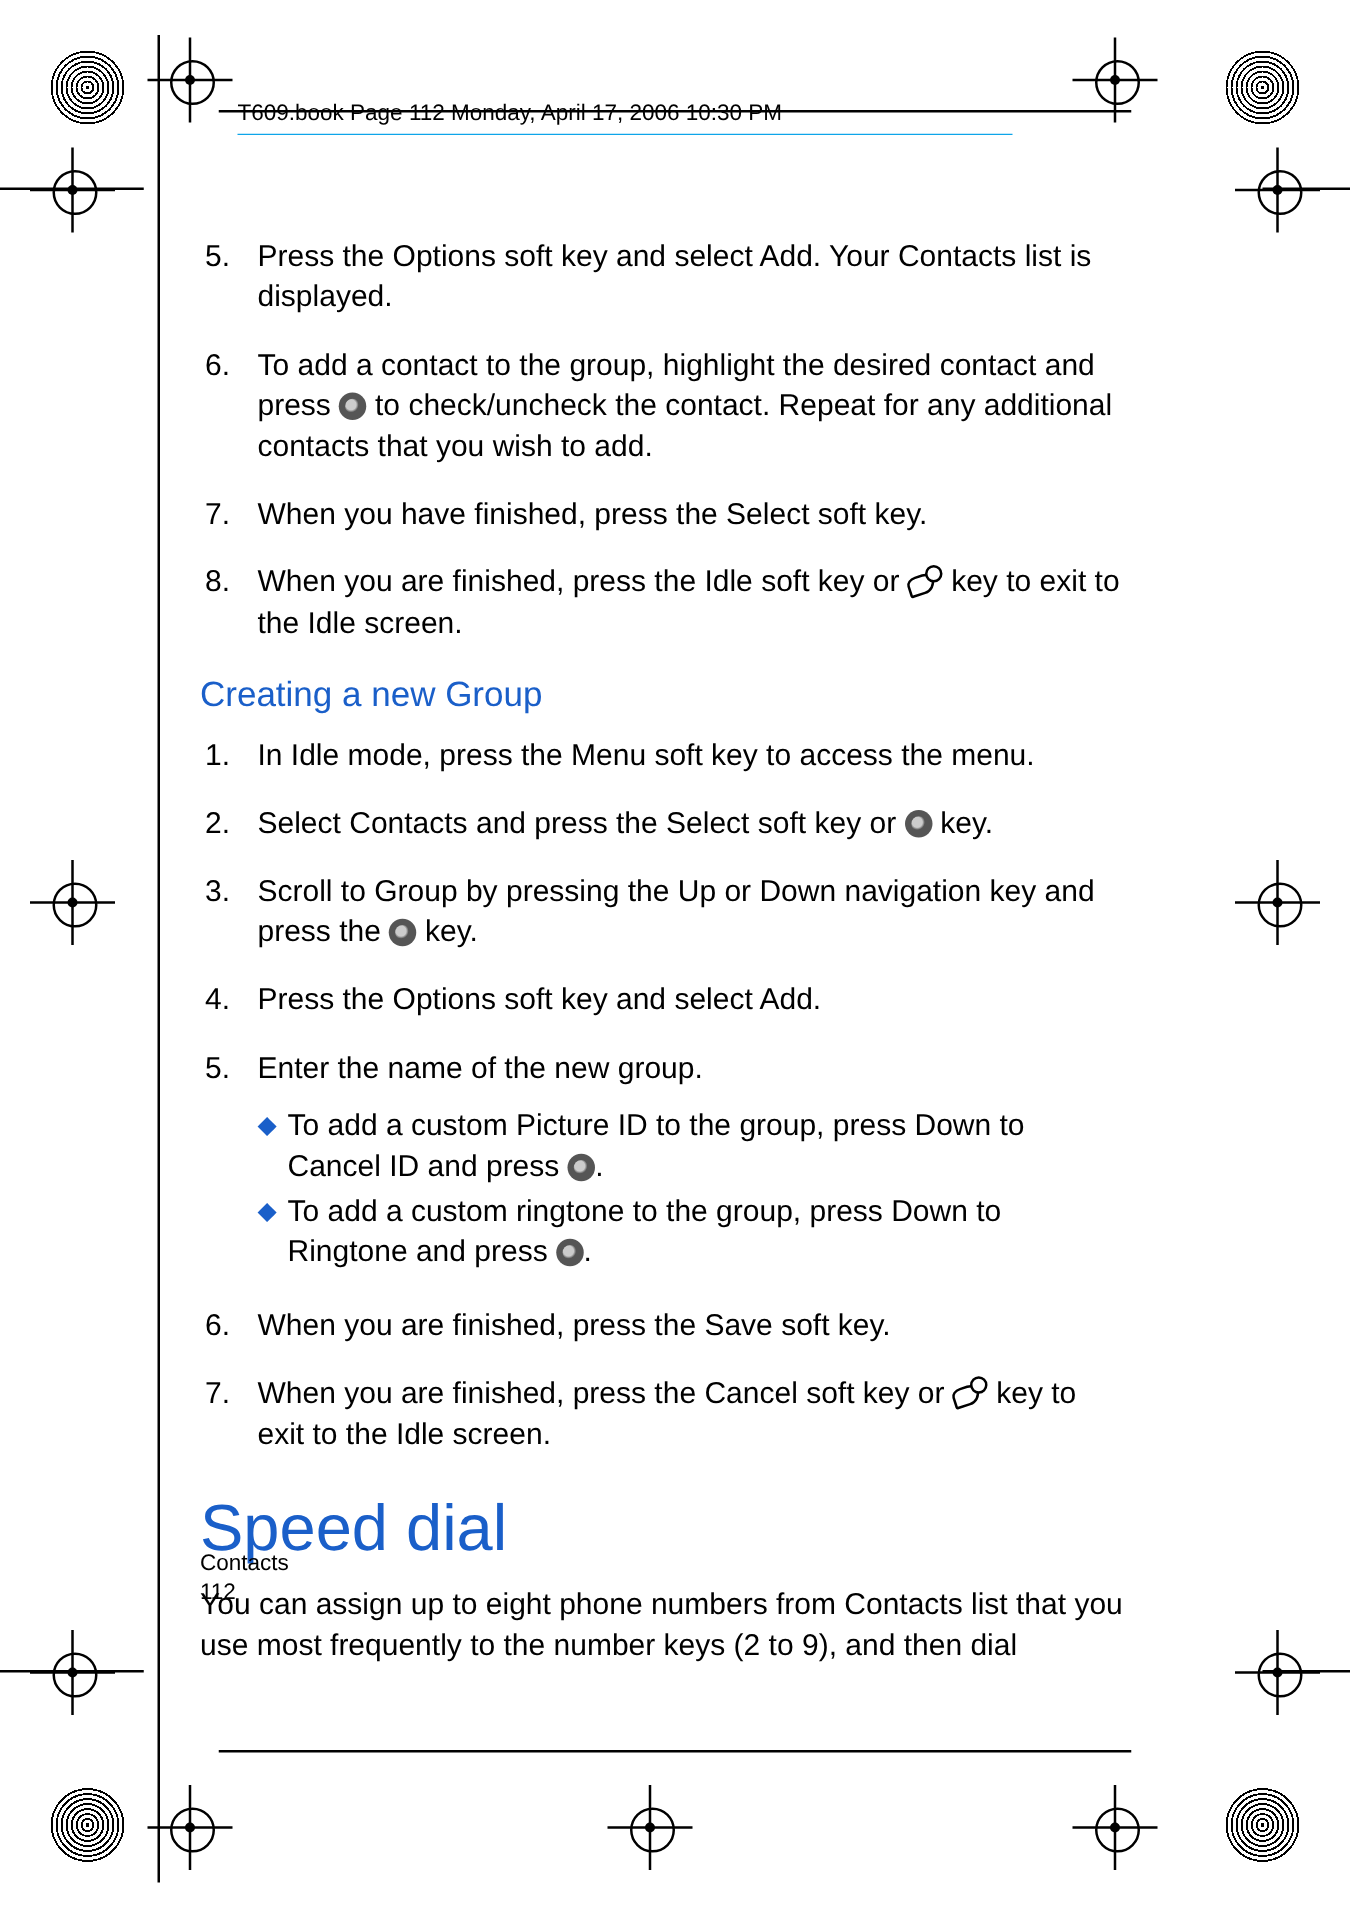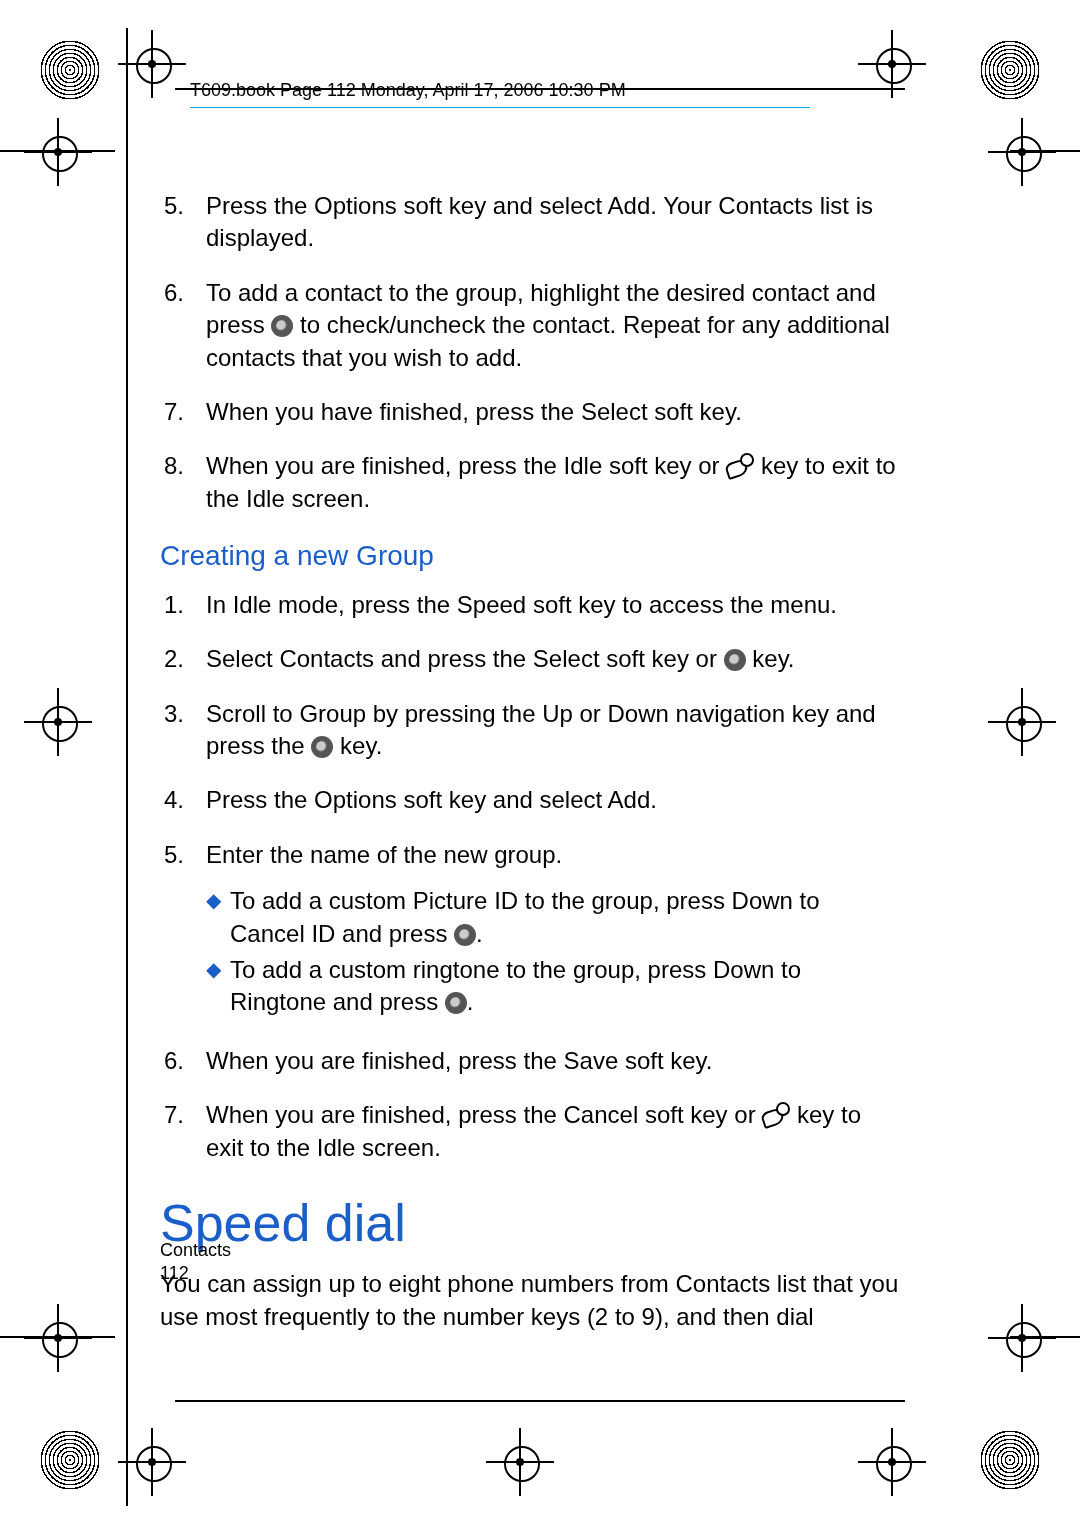--- a/index.html
+++ b/index.html
@@ -292,7 +292,7 @@
     <ol class="sub-list" id="list-group">
         <li>
           <span class="num">1.</span>
-          <span class="body">In Idle mode, press the <b>Speed</b> soft key to access the menu.</span>
+          <span class="body">In Idle mode, press the <b>Menu</b> soft key to access the menu.</span>
         </li>
         <li>
           <span class="num">2.</span>

